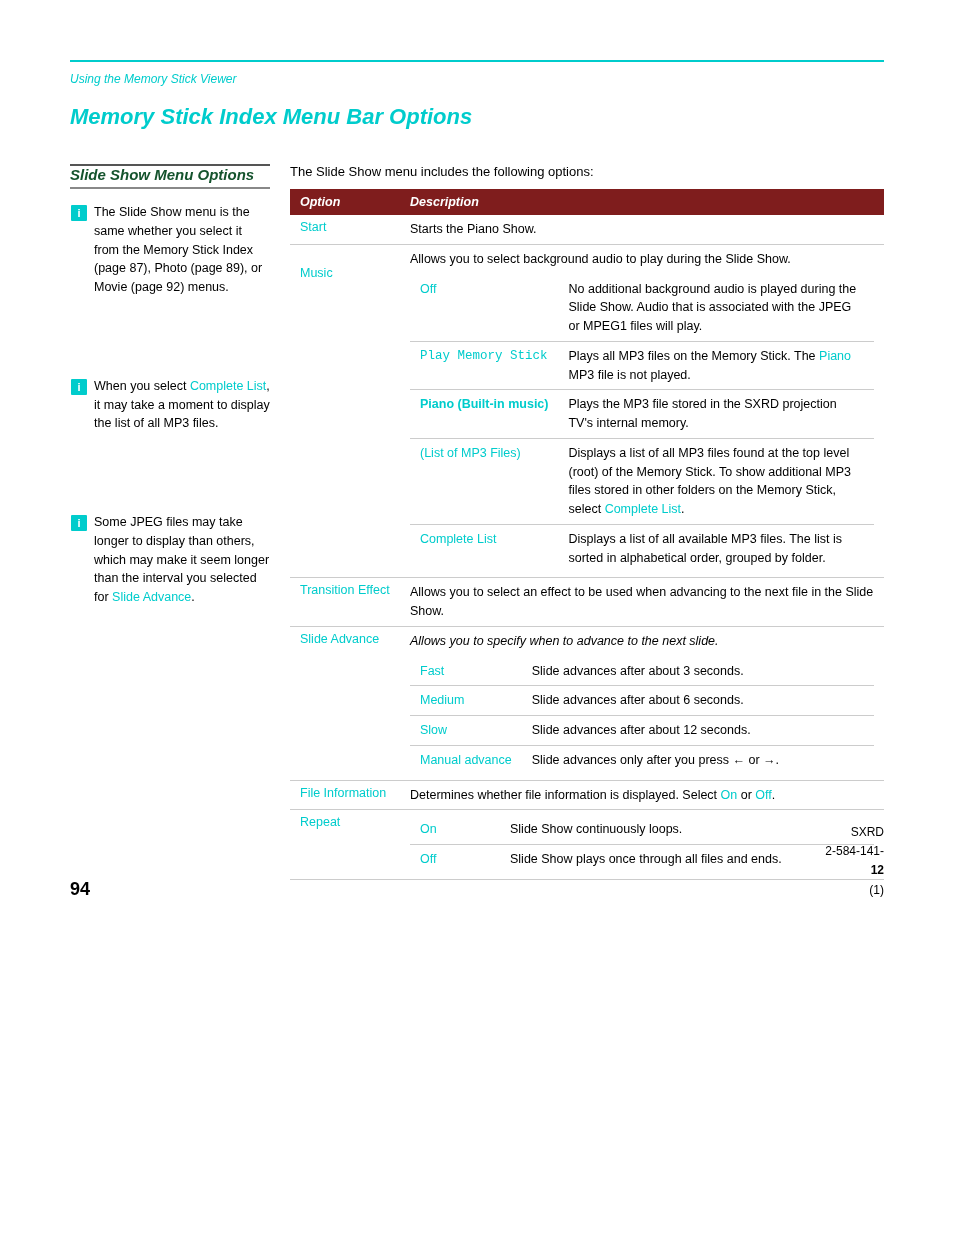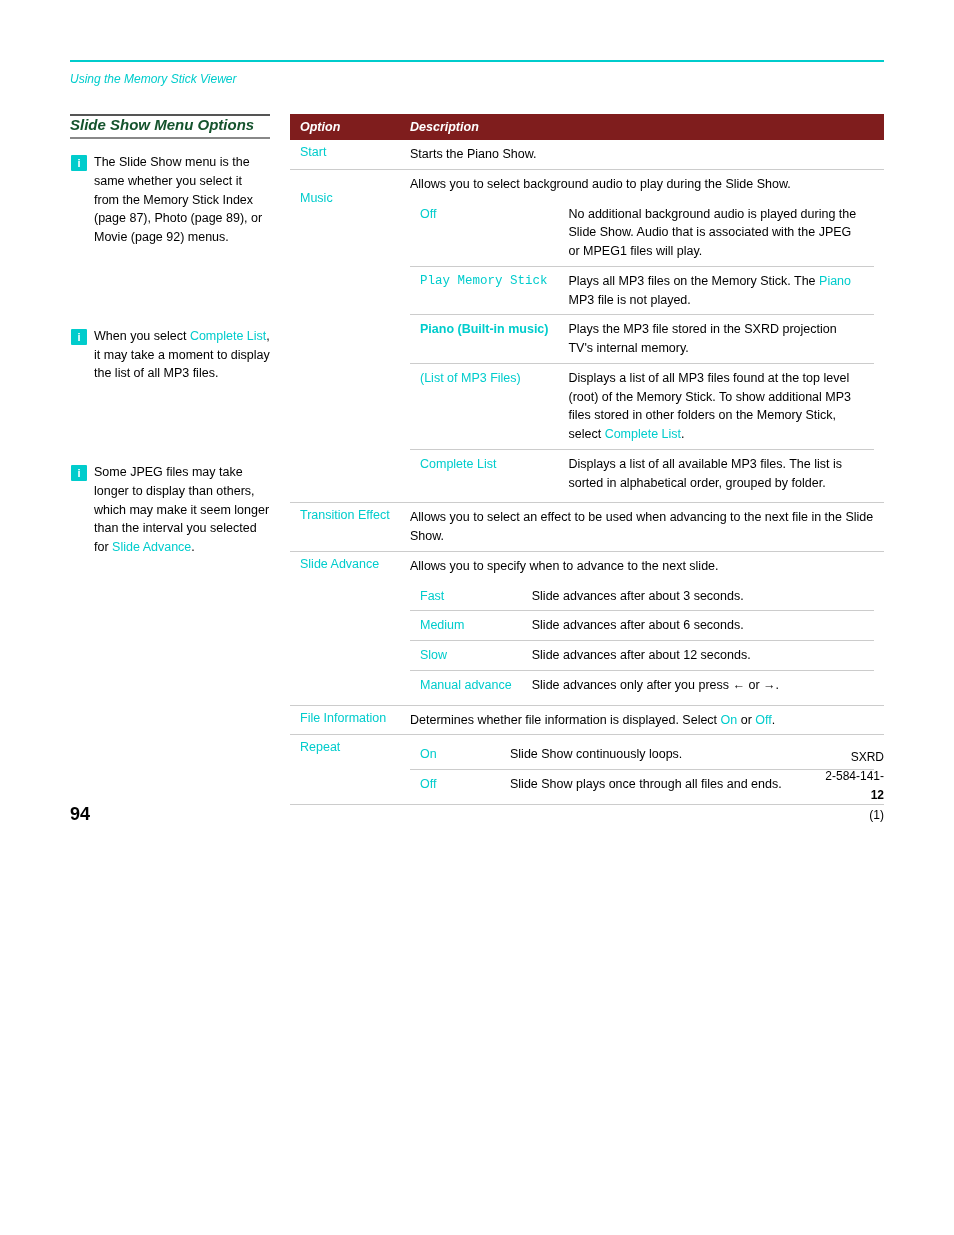--- a/index.html
+++ b/index.html
@@ -166,6 +166,7 @@
 
   <div class="breadcrumb">Using the Memory Stick Viewer</div>
 
+  <div class="page-title">Memory Stick Index Menu Bar Options</div>
 
   <div class="two-col">
 

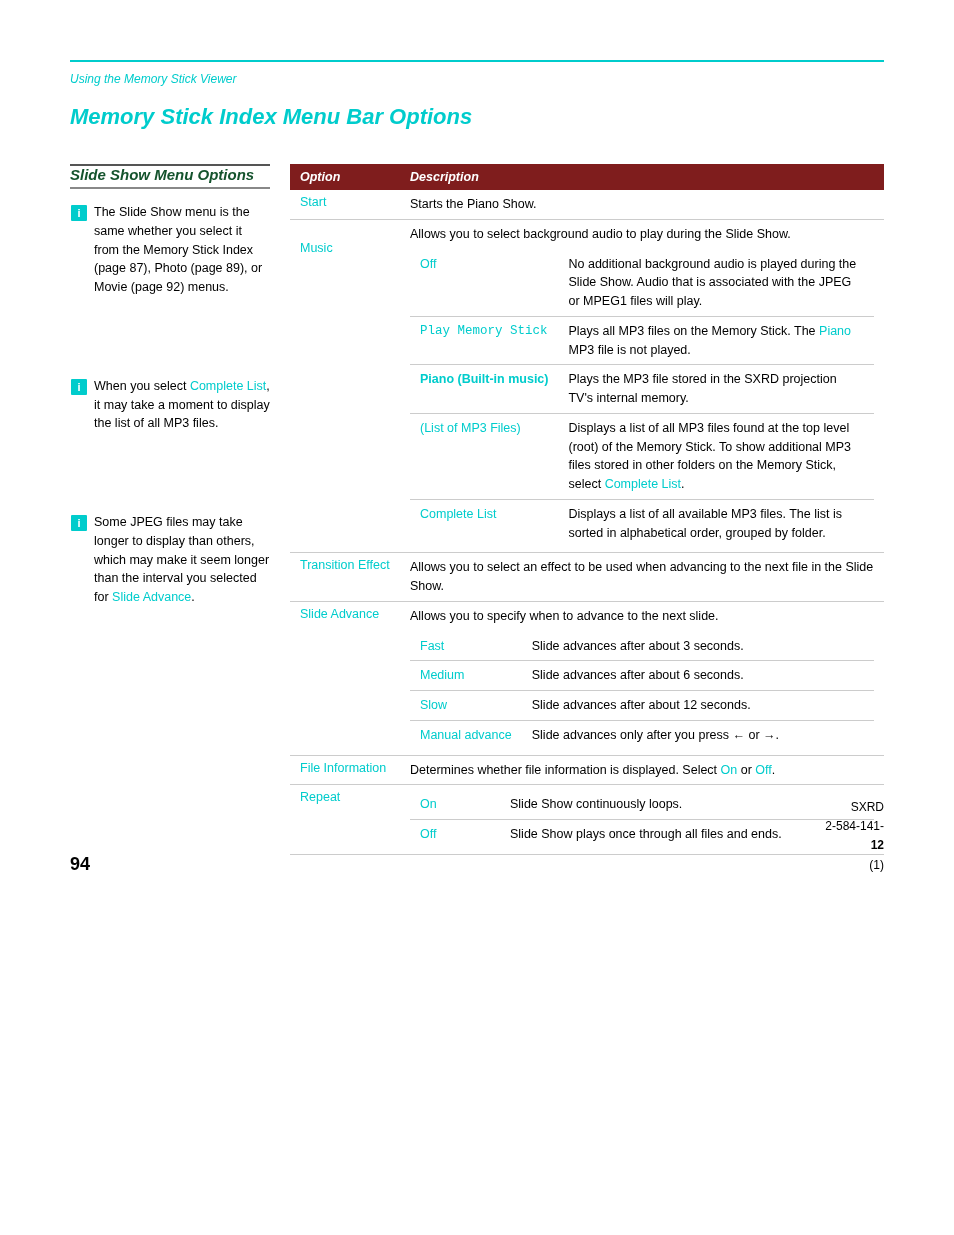--- a/index.html
+++ b/index.html
@@ -212,6 +212,7 @@
     </div>
 
     <div class="right-col">
+      <p class="intro-text">The Slide Show menu includes the following options:</p>
 
       <table class="options-table">
         <thead>

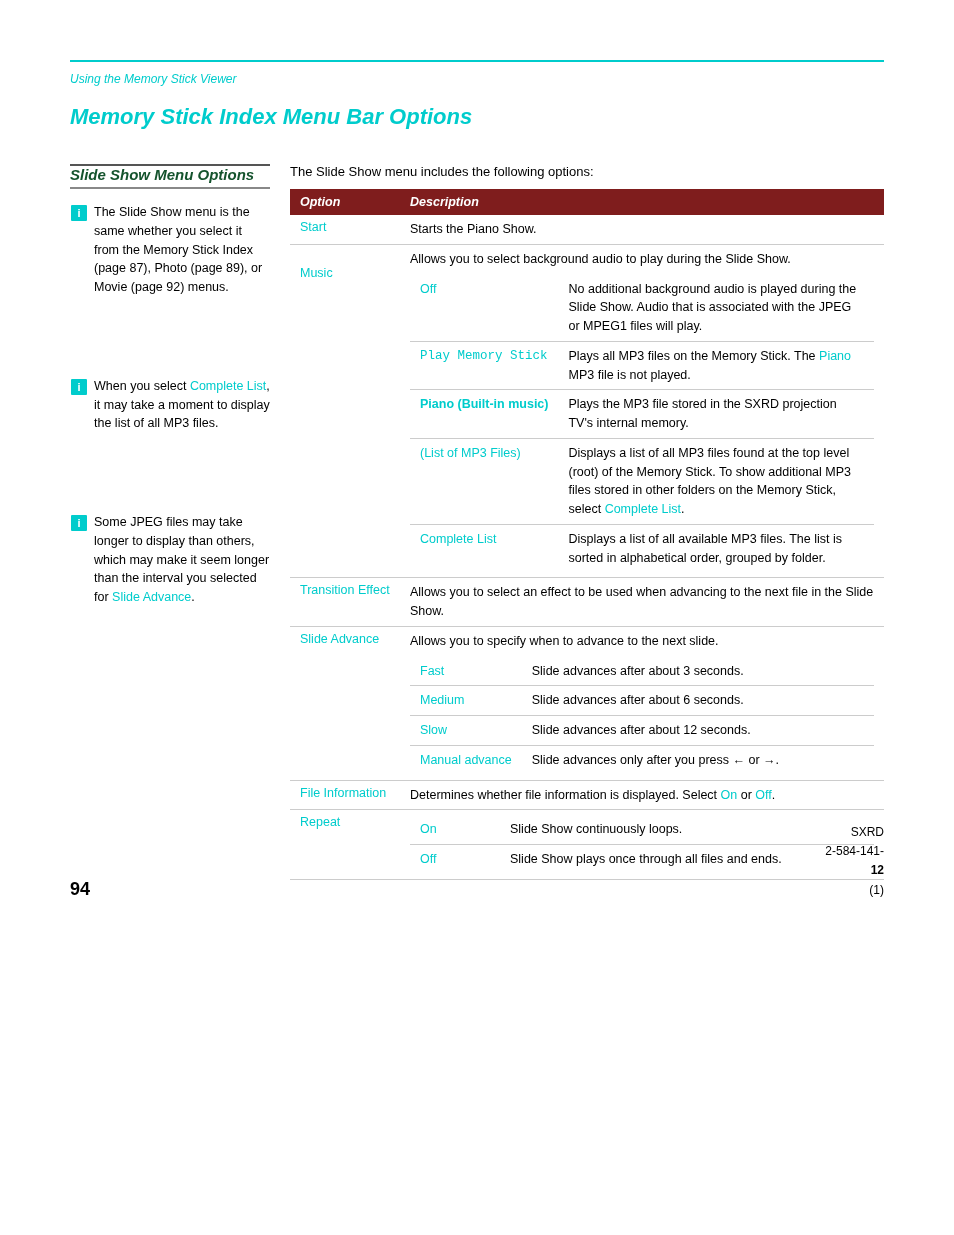--- a/index.html
+++ b/index.html
@@ -271,7 +271,7 @@
           <tr>
             <td class="opt-name" style="vertical-align:top; padding-top:5px;">Slide Advance</td>
             <td class="opt-desc">
-              <div style="margin-bottom:6px;">Allows you to specify when to advance to the next slide.</div>
+              <div style="margin-bottom:6px;font-style:italic;">Allows you to specify when to advance to the next slide.</div>
               <table class="sub-table">
                 <tbody>
                     <tr>

